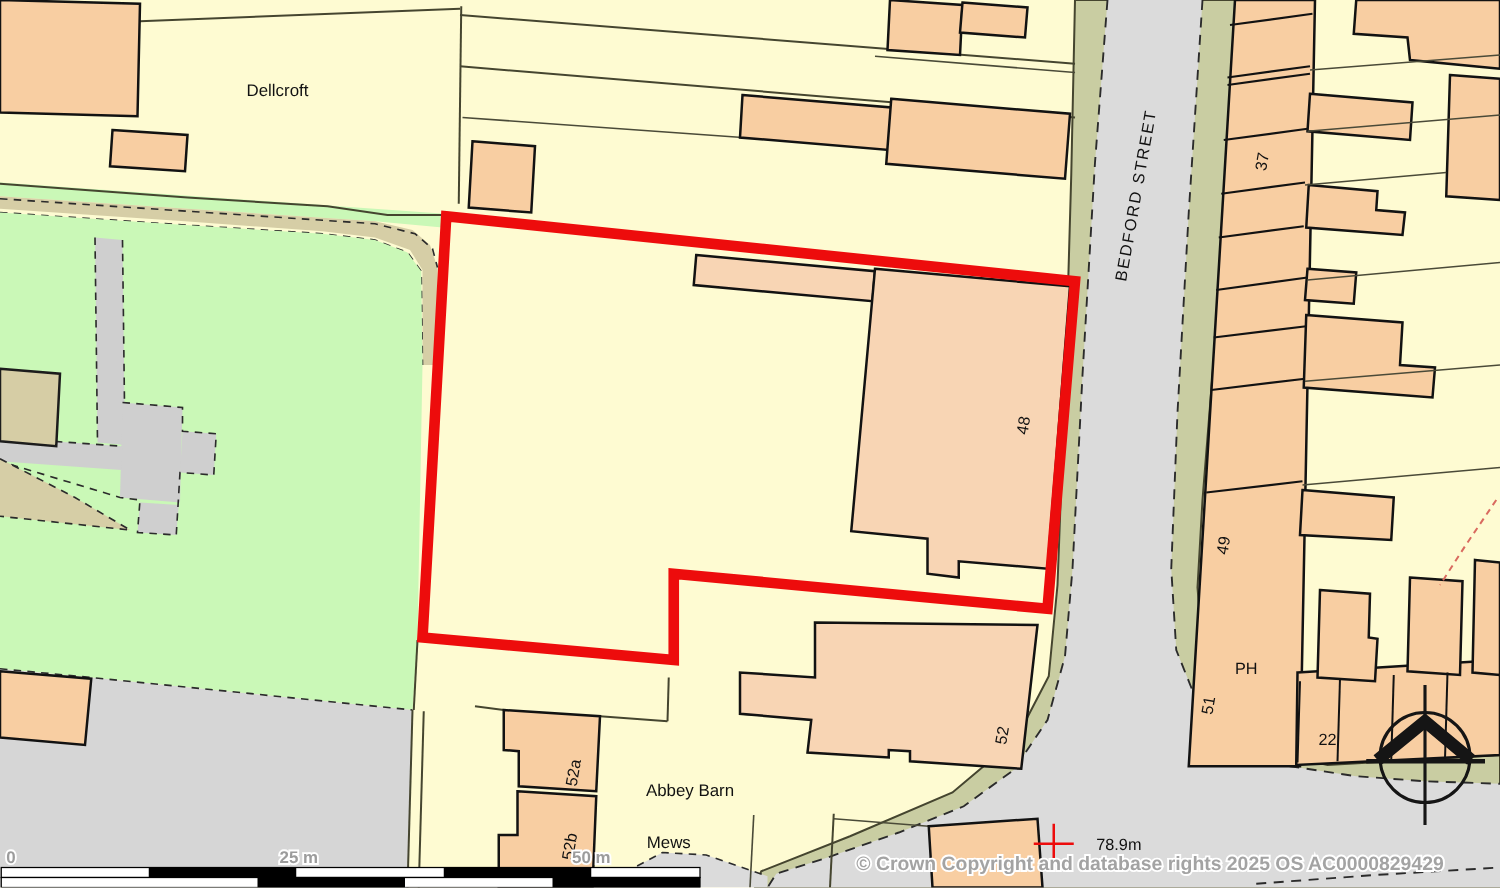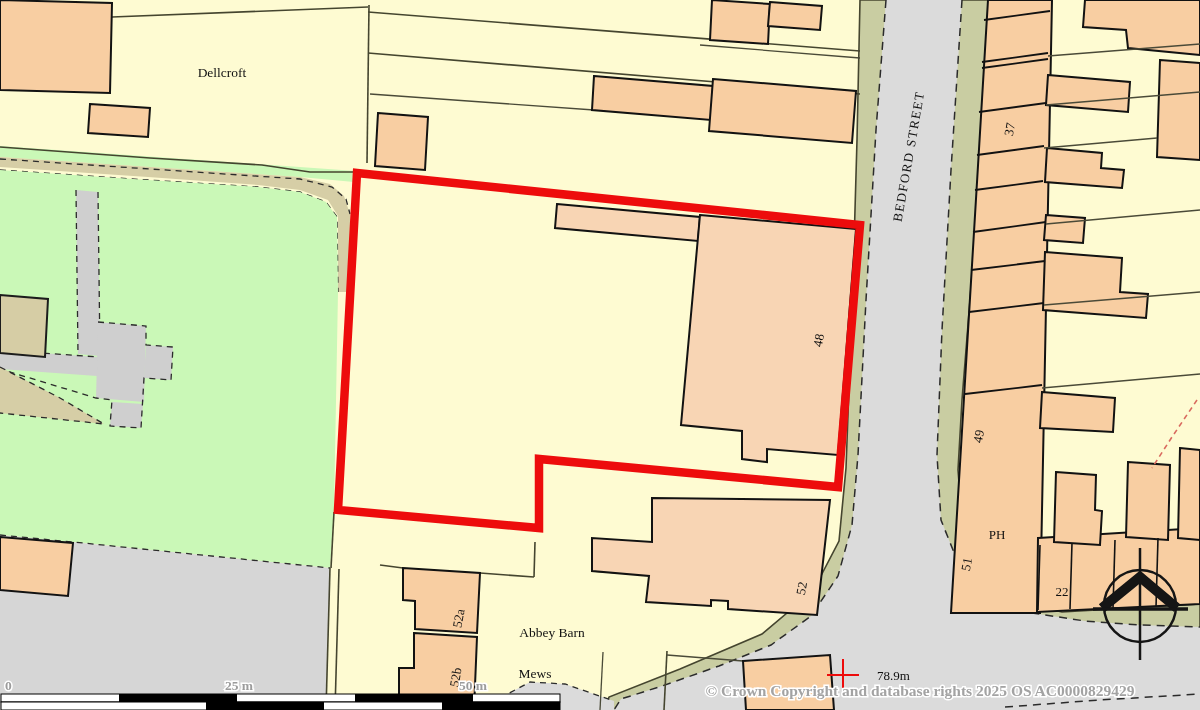--- a/index.html
+++ b/index.html
@@ -4,7 +4,7 @@
 <style>
   html,body{margin:0;padding:0;background:#fff;}
   #map-wrap{position:relative;width:1200px;height:710px;overflow:hidden;
-    font-family:Liberation Serif, serif;}
+    font-family:Liberation Sans, sans-serif;}
   svg{display:block;}
   .parcel-line{stroke:#45452f;stroke-width:1.6;fill:none;}
   .parcel-line-thin{stroke:#4a4a38;stroke-width:1.3;fill:none;}

